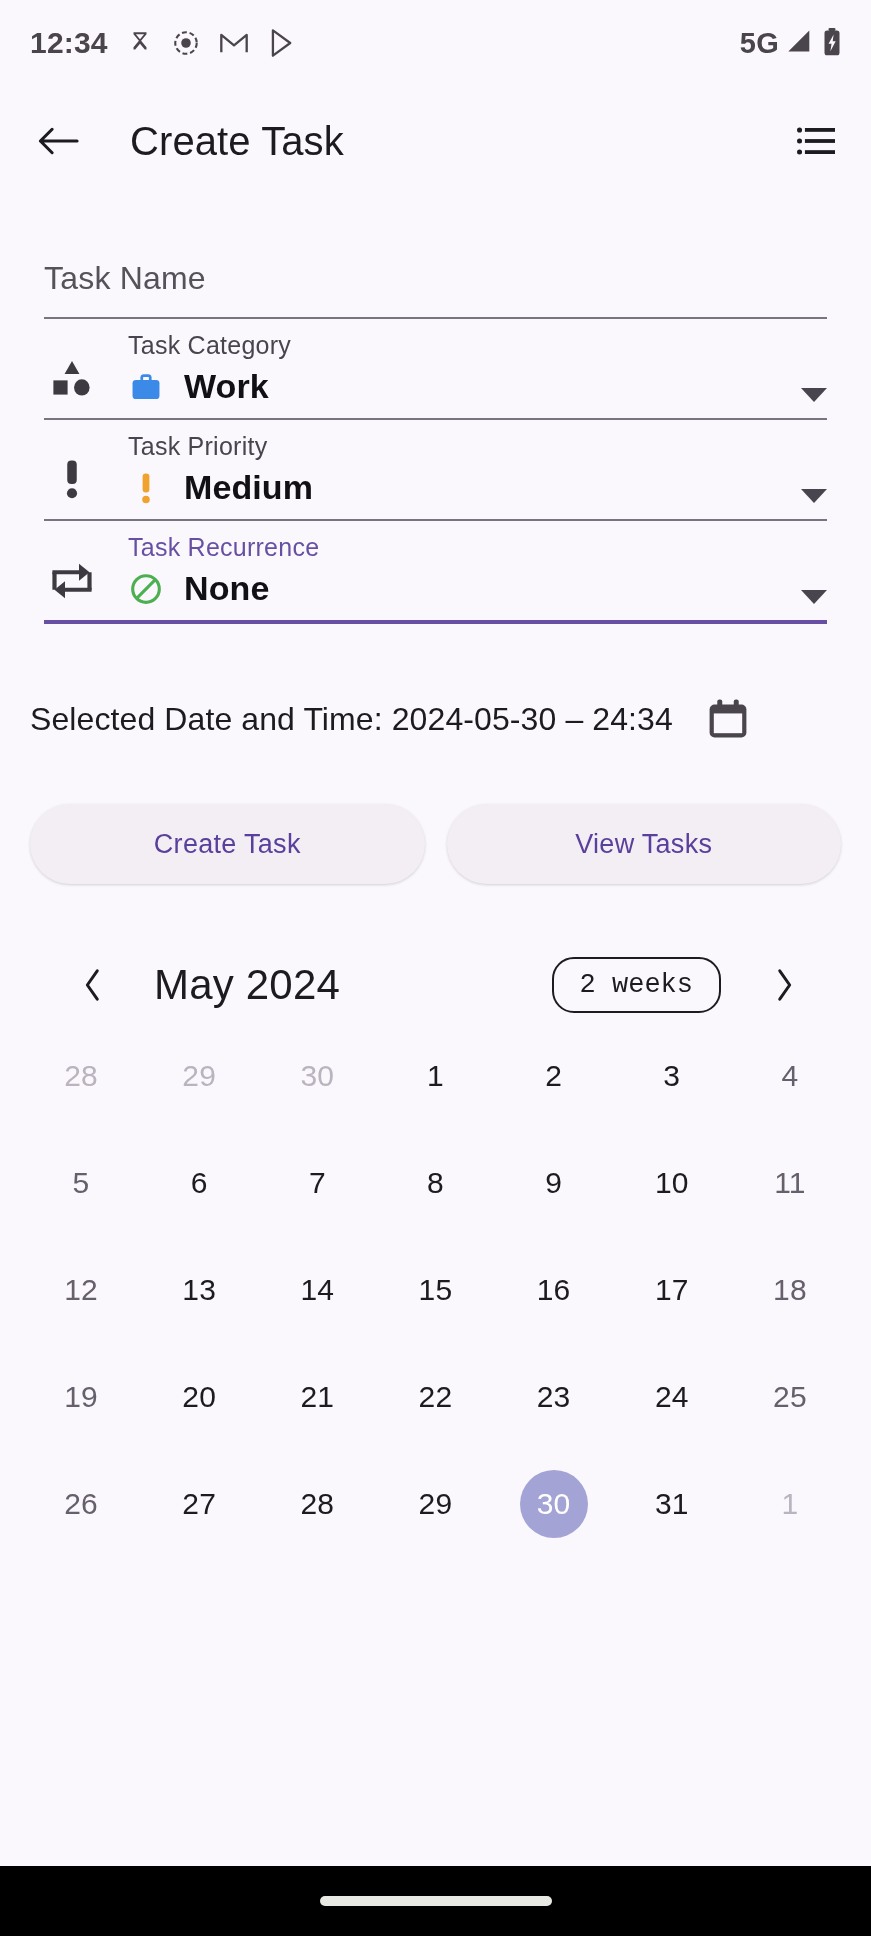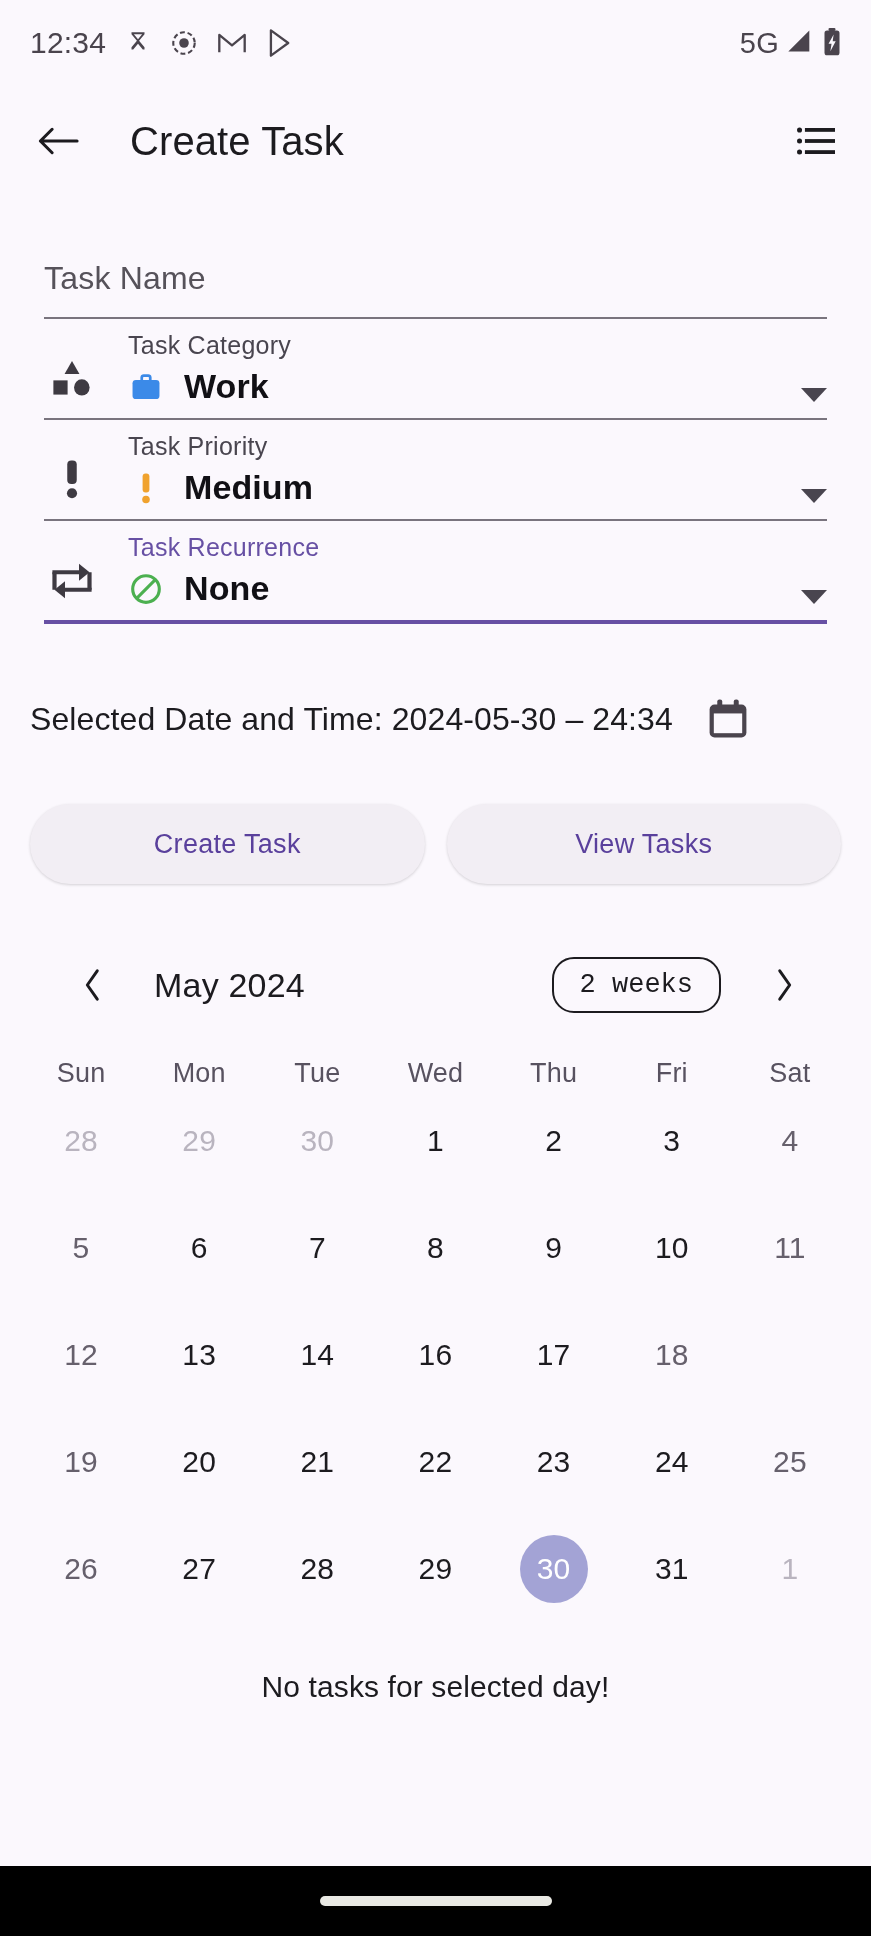--- a/index.html
+++ b/index.html
@@ -27,6 +27,7 @@
     justify-content: space-between;
     padding: 0 28px 0 30px;
     flex: 0 0 auto;
+    font-weight: bold;
   }
   .sb-left { display: flex; align-items: center; gap: 19px; }
   .sb-right { display: flex; align-items: flex-start; gap: 6px; }

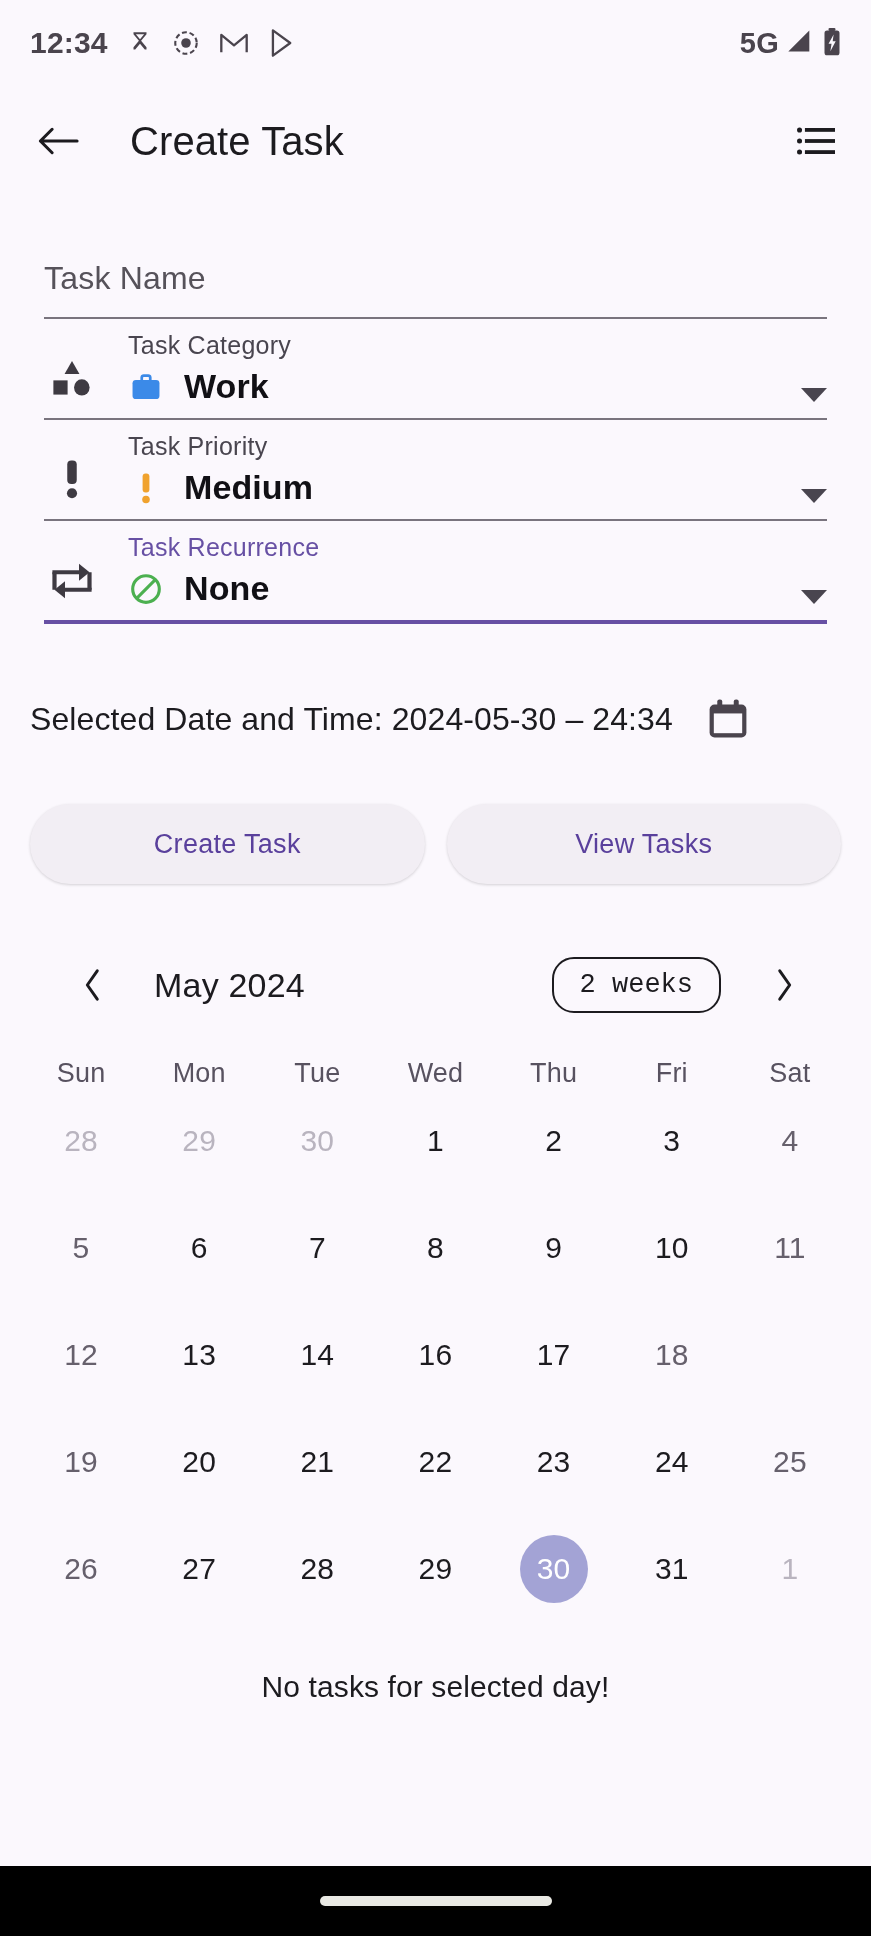--- a/index.html
+++ b/index.html
@@ -218,7 +218,7 @@
     flex: 0 0 auto;
   }
   .cal-month {
-    font-size: 34px;
+    font-size: 42px;
     color: #1c1b1f;
     margin-left: 38px;
     letter-spacing: 0.2px;

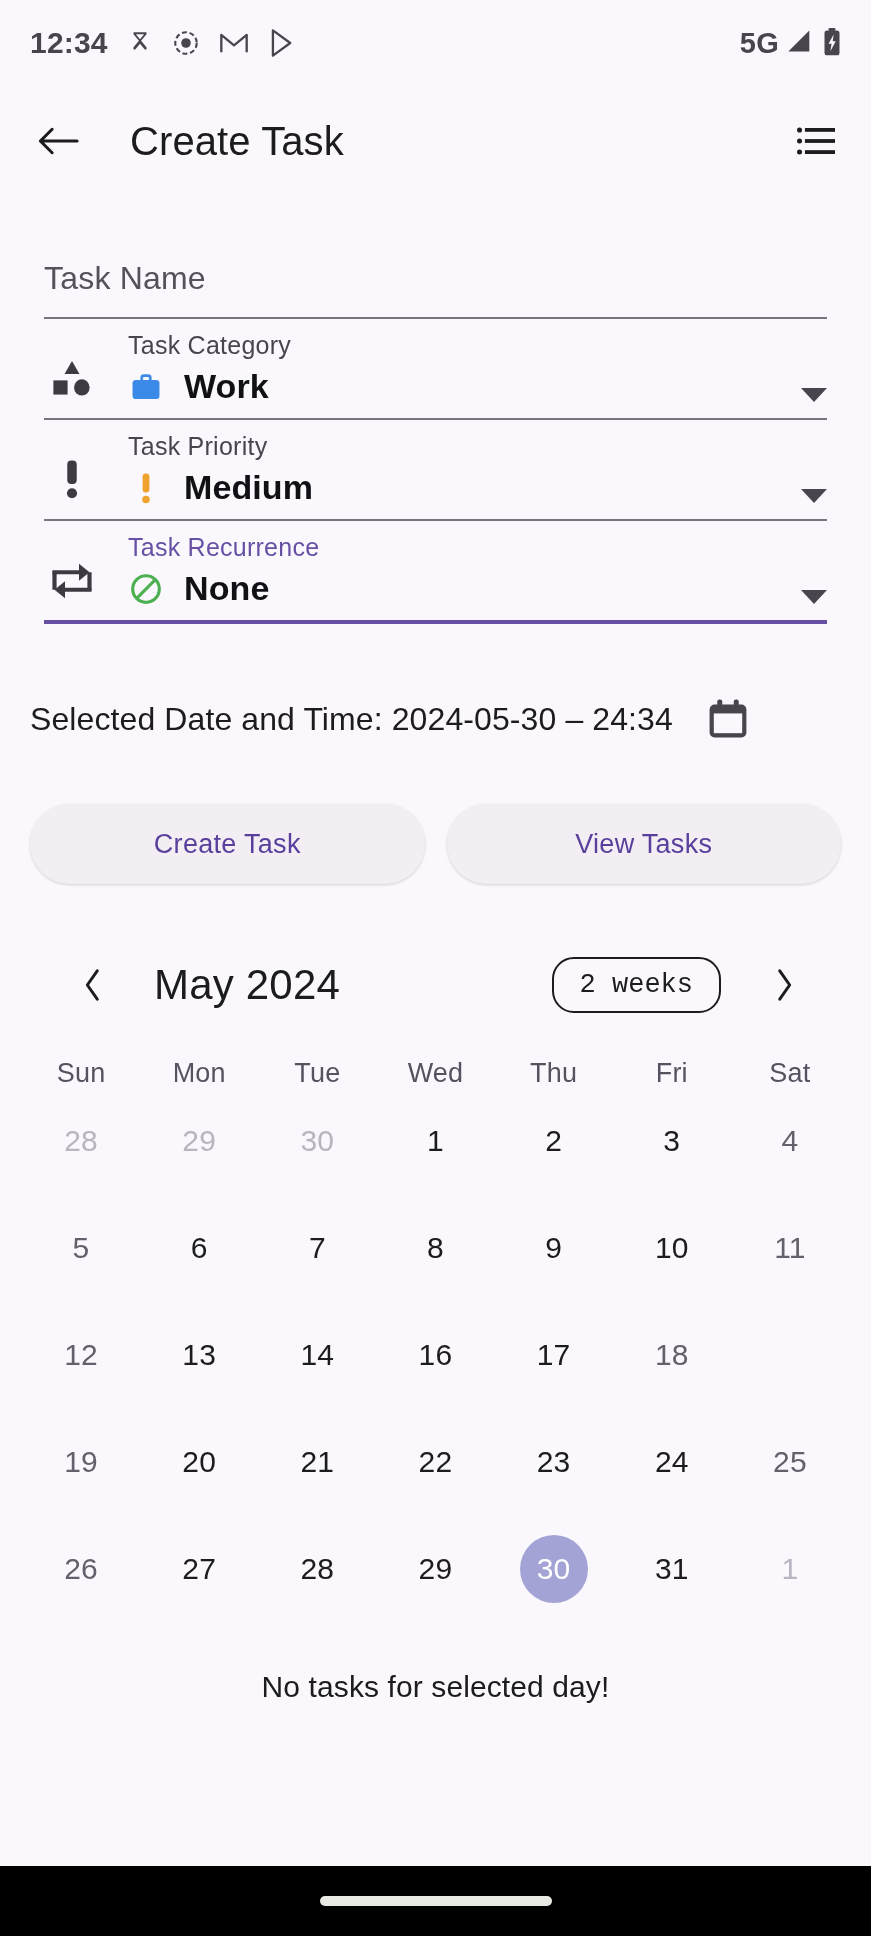--- a/index.html
+++ b/index.html
@@ -485,15 +485,6 @@
       </div>
     </div>
 
-    <div class="weekdays">
-      <div class="weekday">Sun</div>
-      <div class="weekday">Mon</div>
-      <div class="weekday">Tue</div>
-      <div class="weekday">Wed</div>
-      <div class="weekday">Thu</div>
-      <div class="weekday">Fri</div>
-      <div class="weekday">Sat</div>
-    </div>
 
     <div id="calendar-grid">
         <div class="week-row">

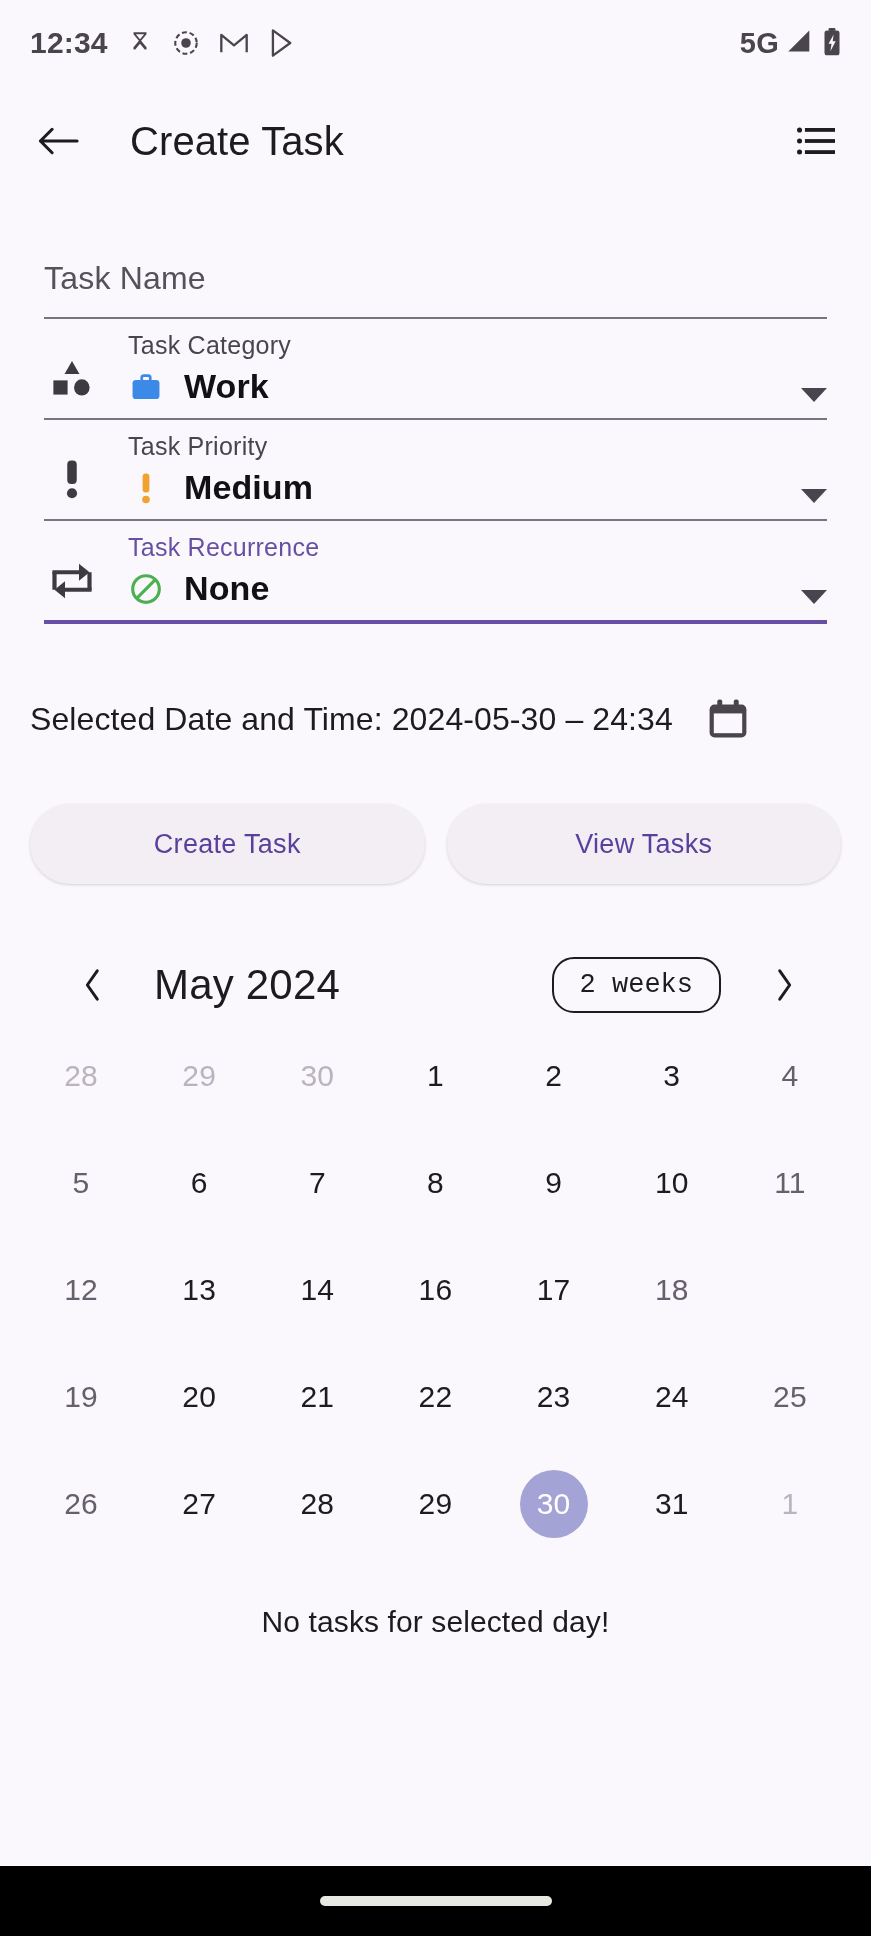--- a/index.html
+++ b/index.html
@@ -544,6 +544,9 @@
             <div class="day-num">14</div>
           </div>
           <div class="day-cell">
+            <div class="day-num">15</div>
+          </div>
+          <div class="day-cell">
             <div class="day-num">16</div>
           </div>
           <div class="day-cell">

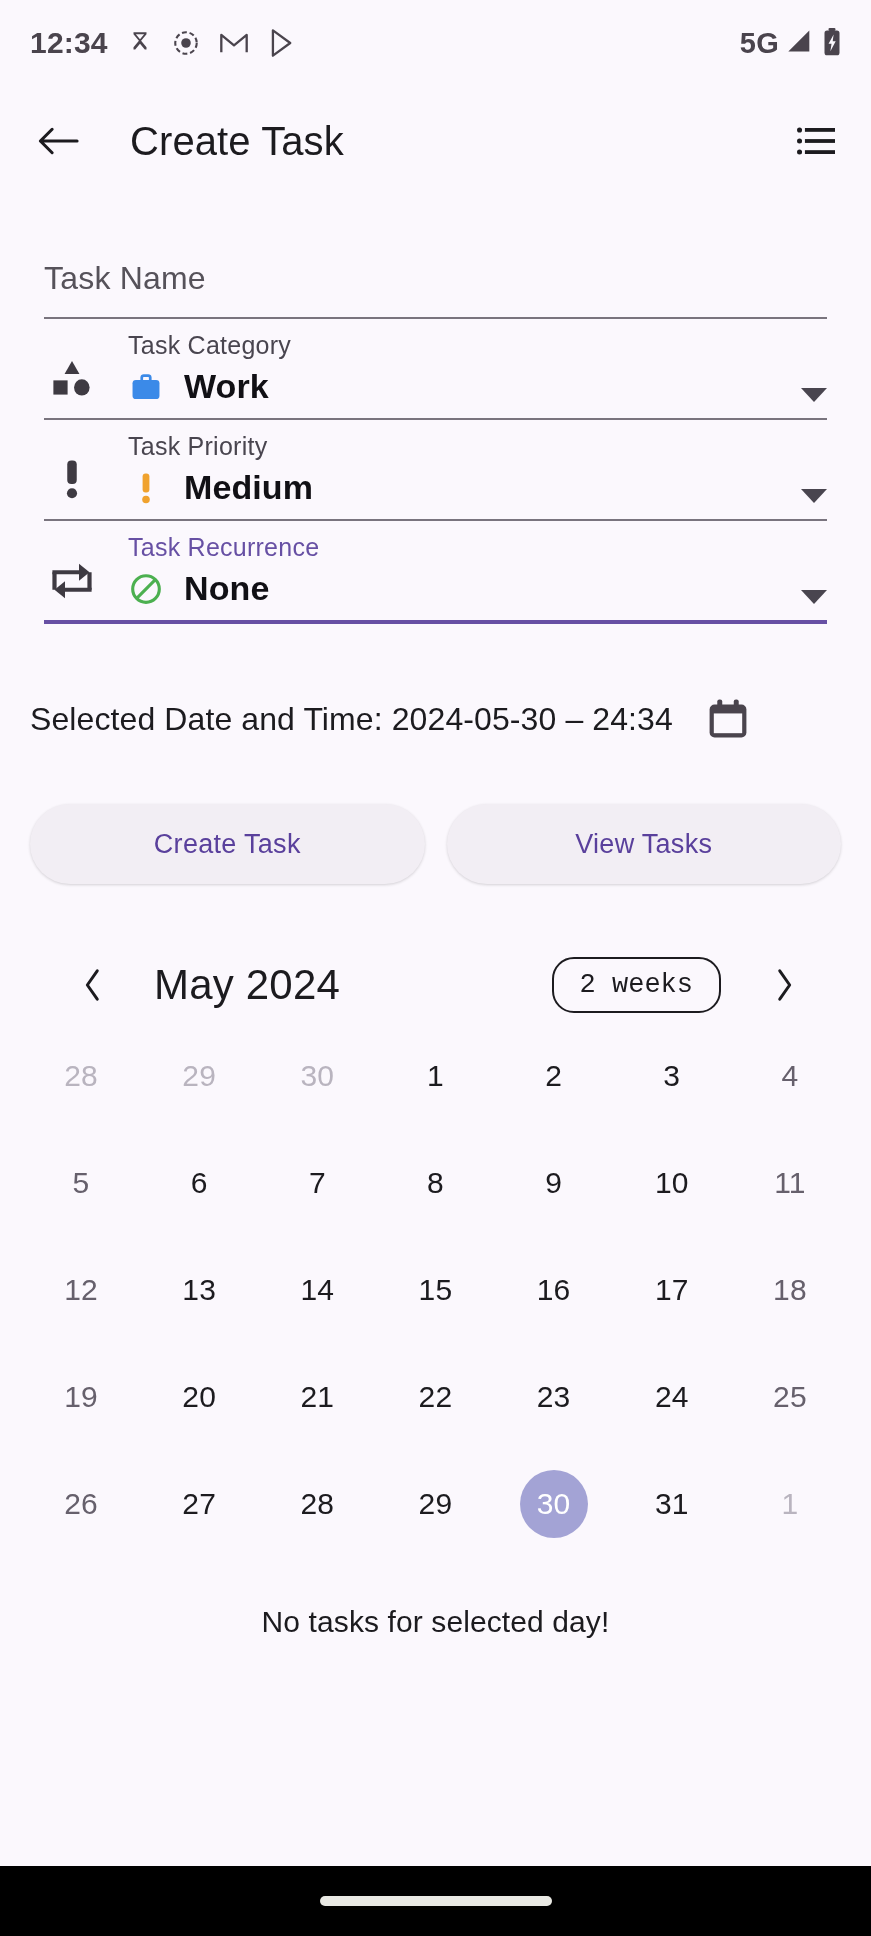--- a/index.html
+++ b/index.html
@@ -605,7 +605,6 @@
       </div>
   </div>
 
-  <div class="empty-msg">No tasks for selected day!</div>
 
   <div class="navbar">
     <div class="nav-pill"></div>

